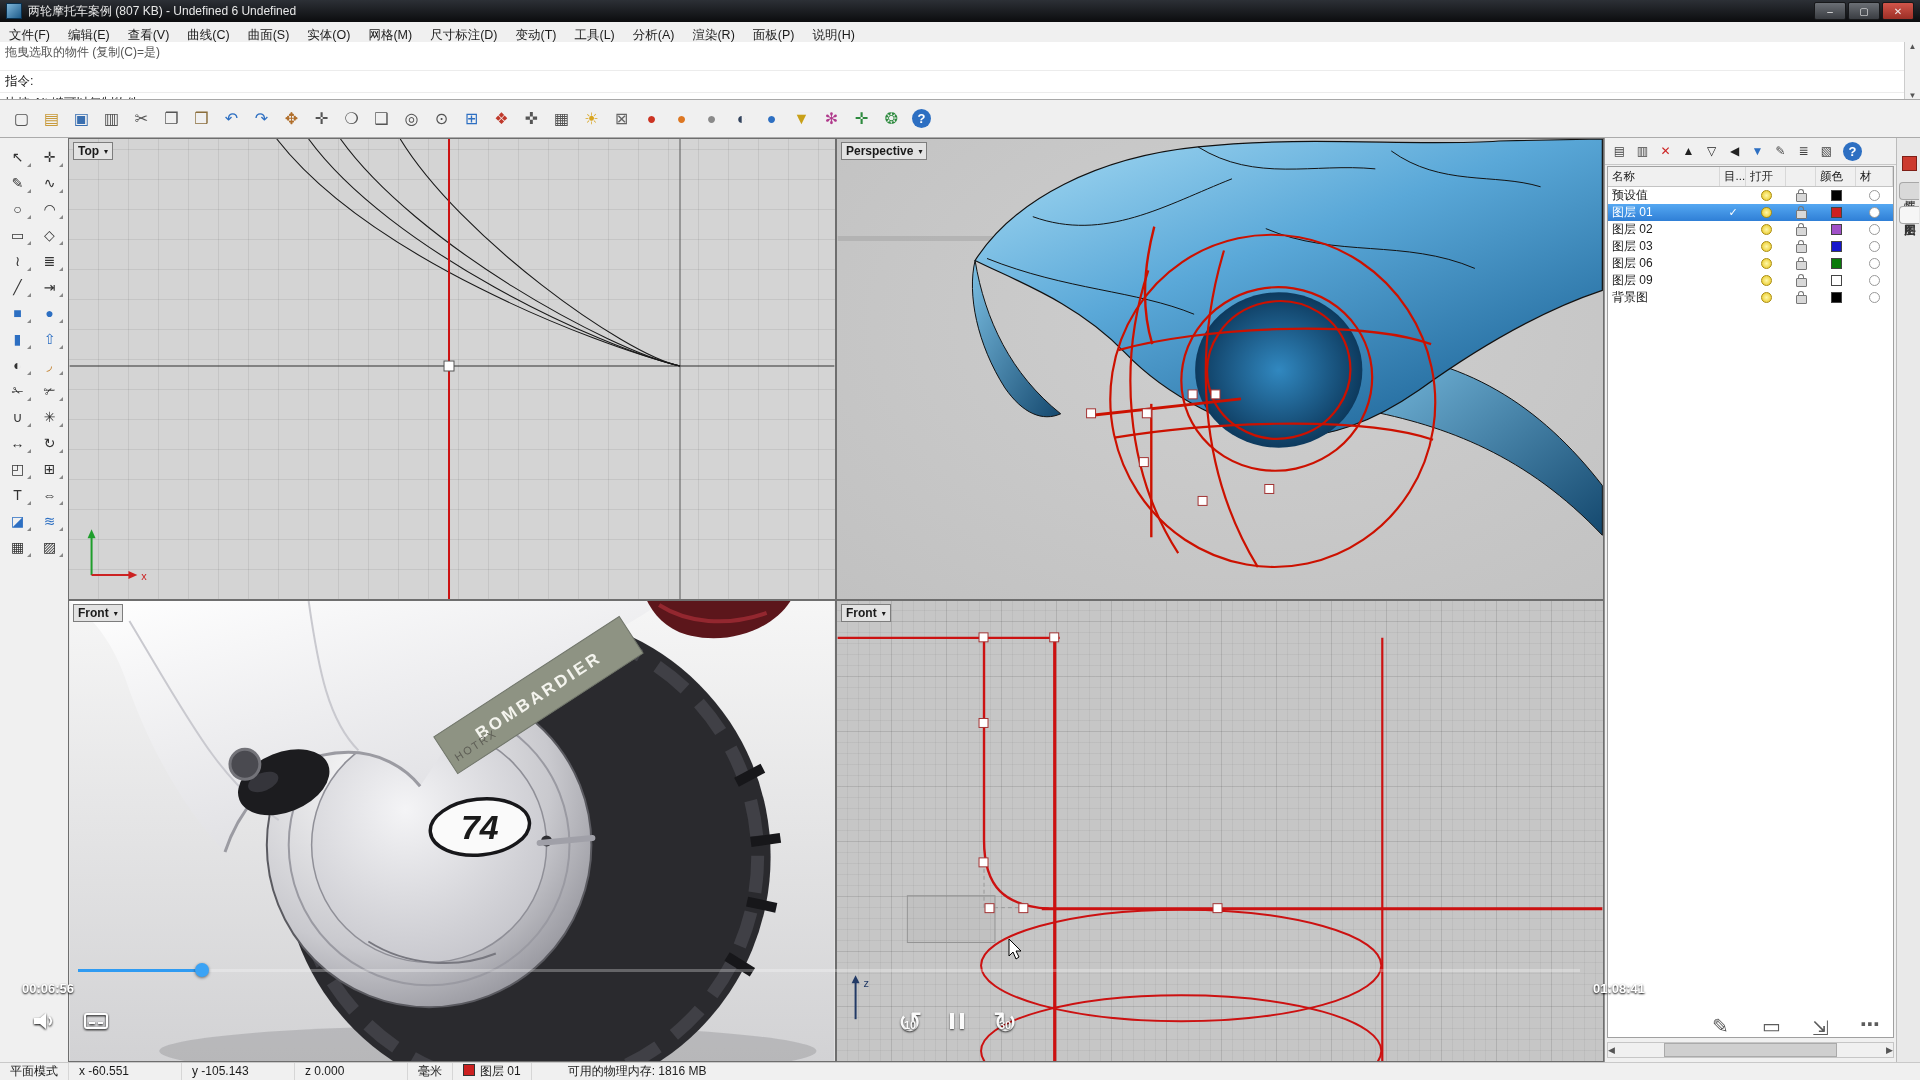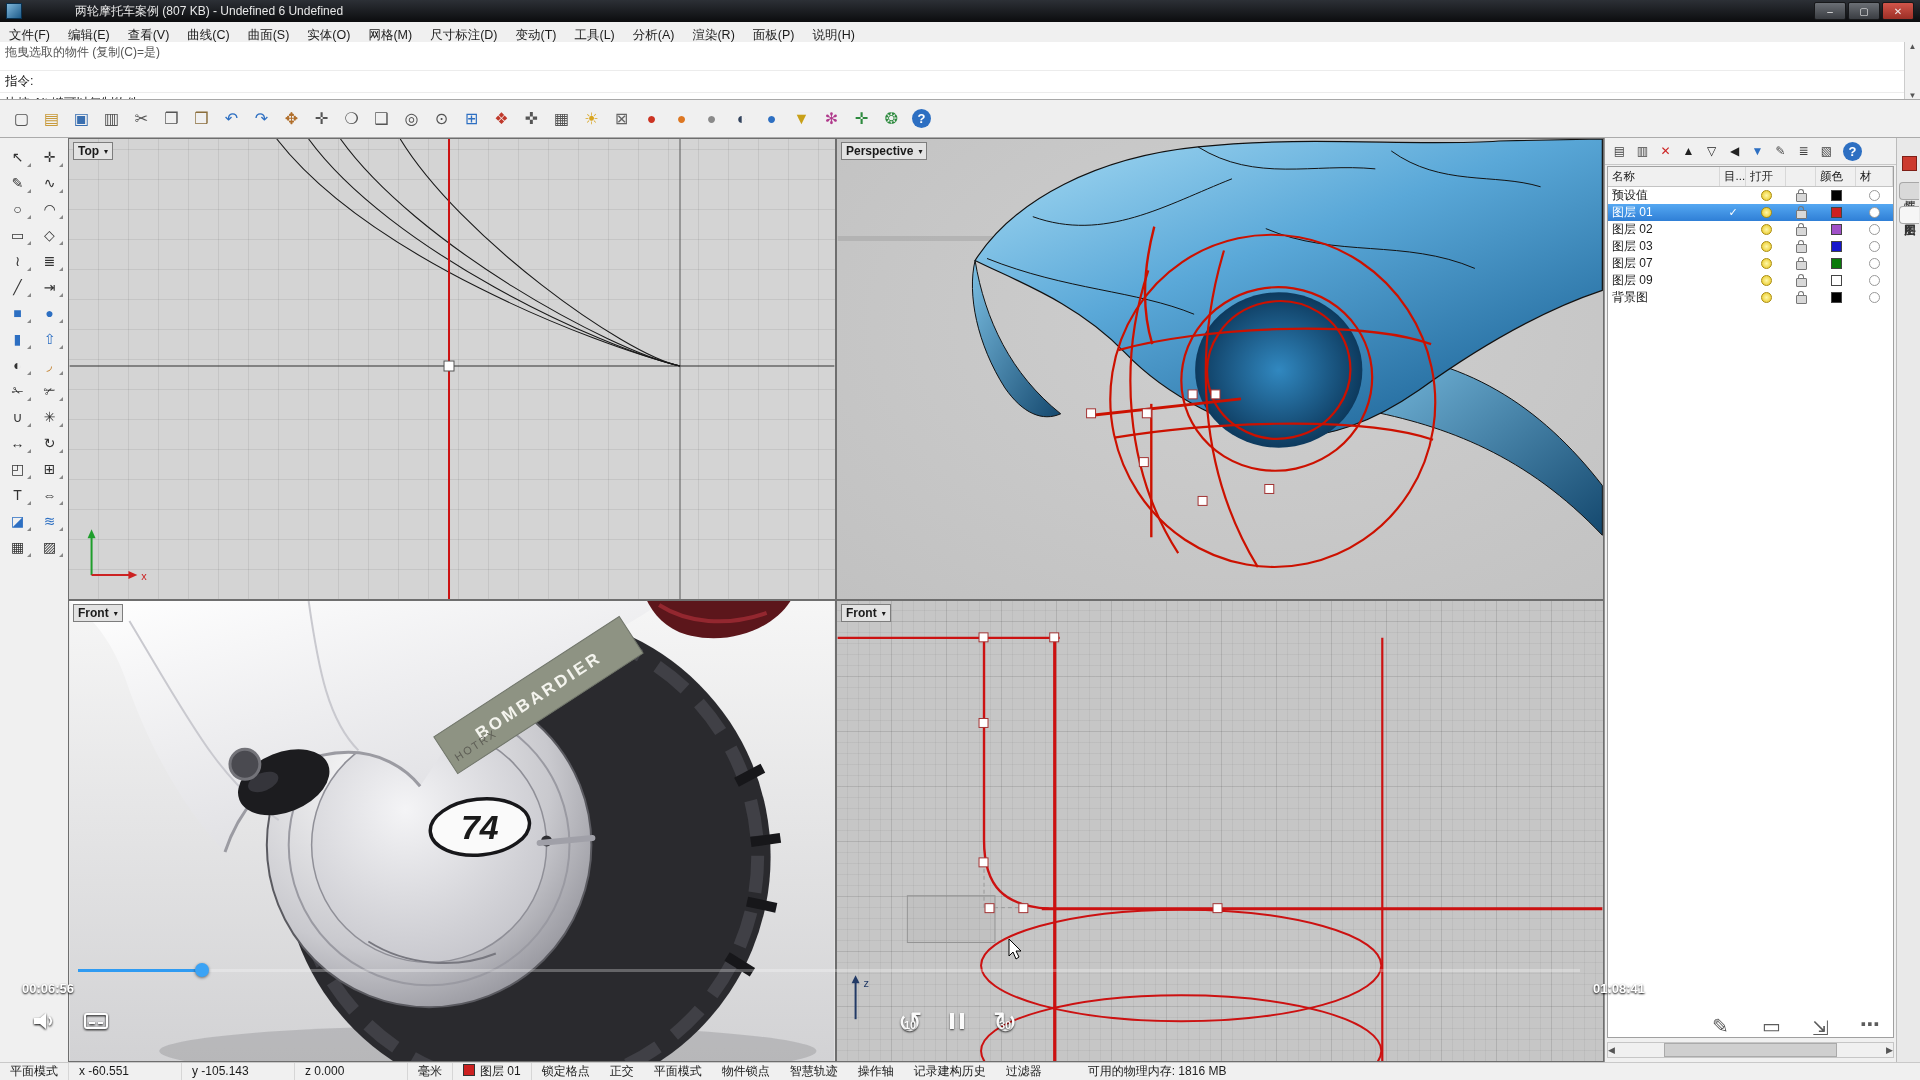--- a/index.html
+++ b/index.html
@@ -7,7 +7,7 @@
        font-family:"Liberation Sans","DejaVu Sans",sans-serif;font-size:12px;color:#1a1a1a;}
   
   #titlebar{position:absolute;left:0;top:0;width:1920px;height:22px;
-    background:linear-gradient(#2c3036,#0b0c0e);color:#e8e8e8;display:flex;align-items:center;padding:0 6px;box-sizing:border-box;gap:47px;}
+    background:linear-gradient(#2c3036,#0b0c0e);color:#e8e8e8;display:flex;align-items:center;padding:0 6px;box-sizing:border-box;}
   .appicon{width:14px;height:14px;background:linear-gradient(135deg,#7fb6d9,#1d5b8a);border:1px solid #09304e;margin-right:6px;}
   #titlebar .title{font-size:12px;}
   #titlebar .winbtns{margin-left:auto;display:flex;gap:2px;}

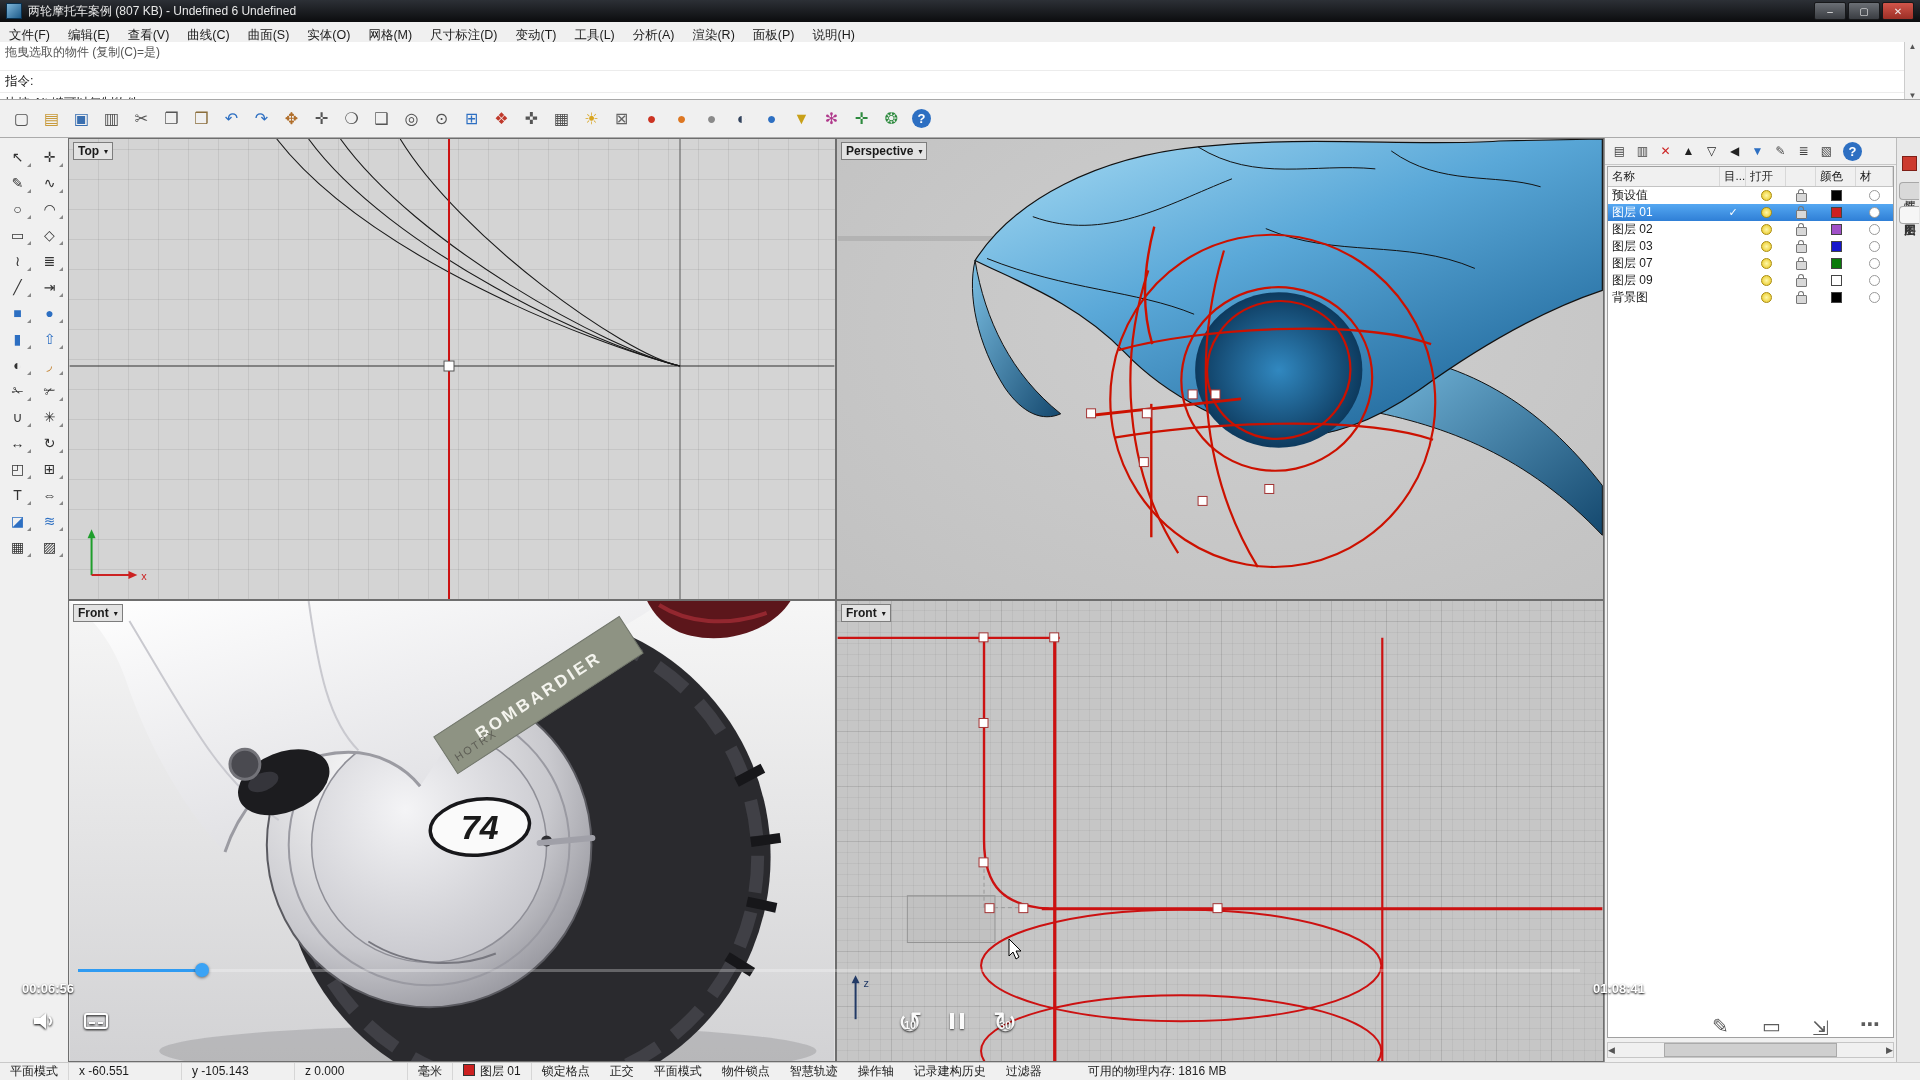--- a/index.html
+++ b/index.html
@@ -504,7 +504,7 @@
             </div>
 
             <div class="layer-row">
-              <span class="lr-name">图层 07</span>
+              <span class="lr-name">图层 06</span>
               <span class="lr-chk"></span>
               <span class="lr-cell">
                 <i class="bulb"></i>

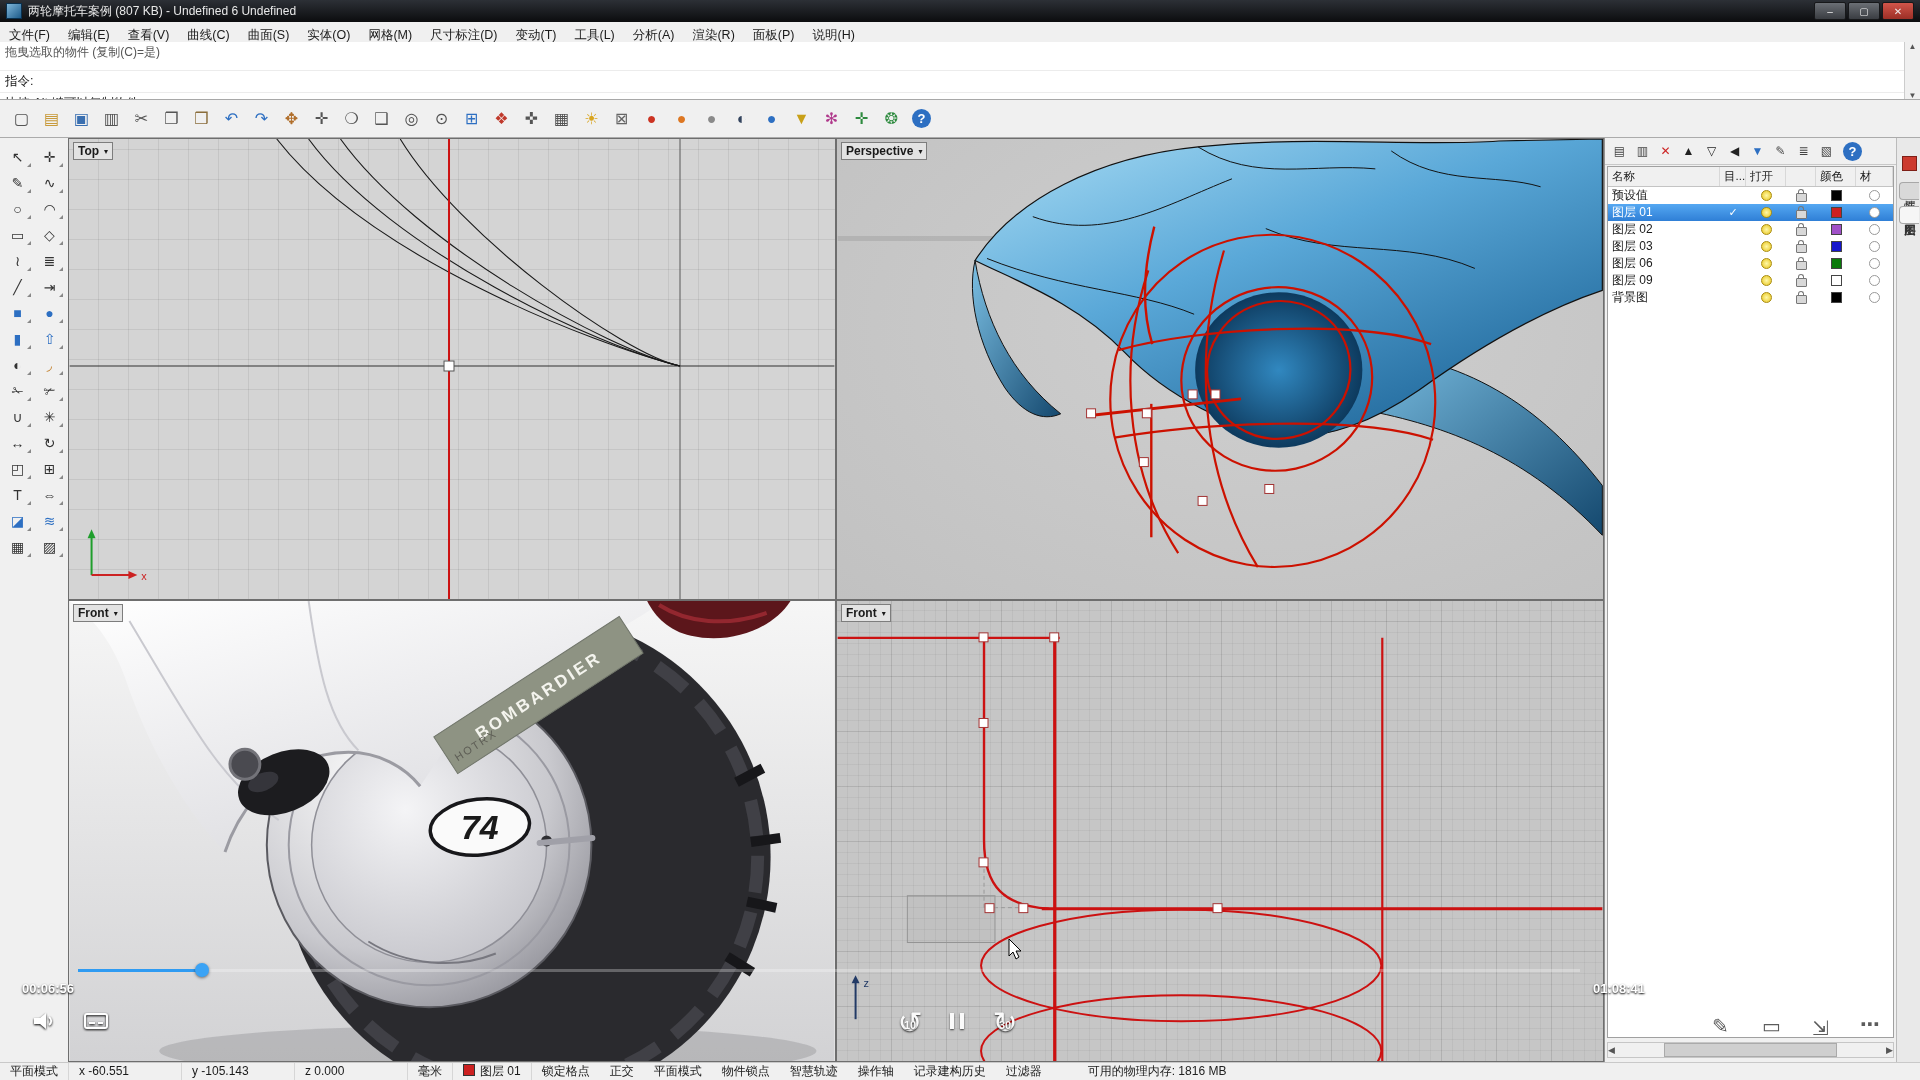--- a/index.html
+++ b/index.html
@@ -581,17 +581,6 @@
     <span class="sb-cell">
       <i class="chip" style="background-color: rgb(204, 32, 32);"></i><span>图层 01</span>
     </span>
-    <span style="display:flex;">
-
-    <span class="sb-toggle">锁定格点</span>
-        <span class="sb-toggle">正交</span>
-        <span class="sb-toggle">平面模式</span>
-        <span class="sb-toggle">物件锁点</span>
-        <span class="sb-toggle">智慧轨迹</span>
-        <span class="sb-toggle">操作轴</span>
-        <span class="sb-toggle">记录建构历史</span>
-        <span class="sb-toggle">过滤器</span>
-      </span>
     <span class="sb-mem">可用的物理内存: 1816 MB</span>
   </div>
 

